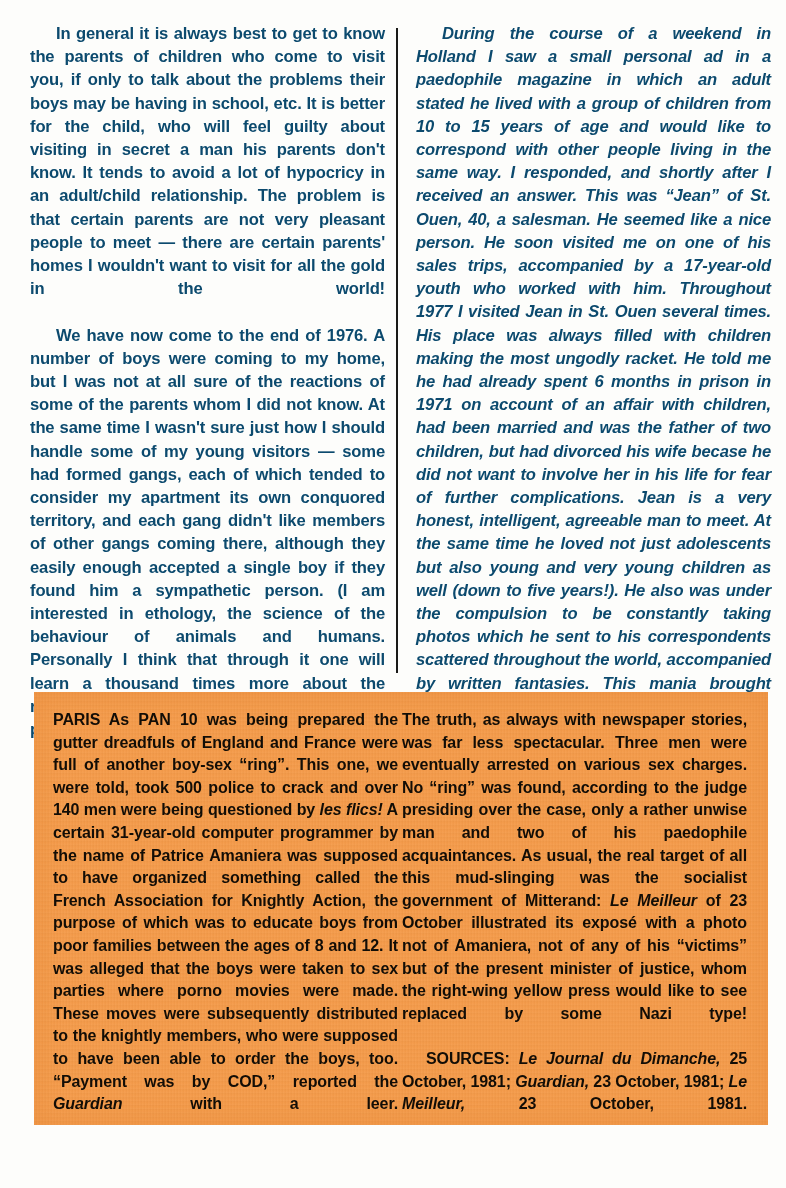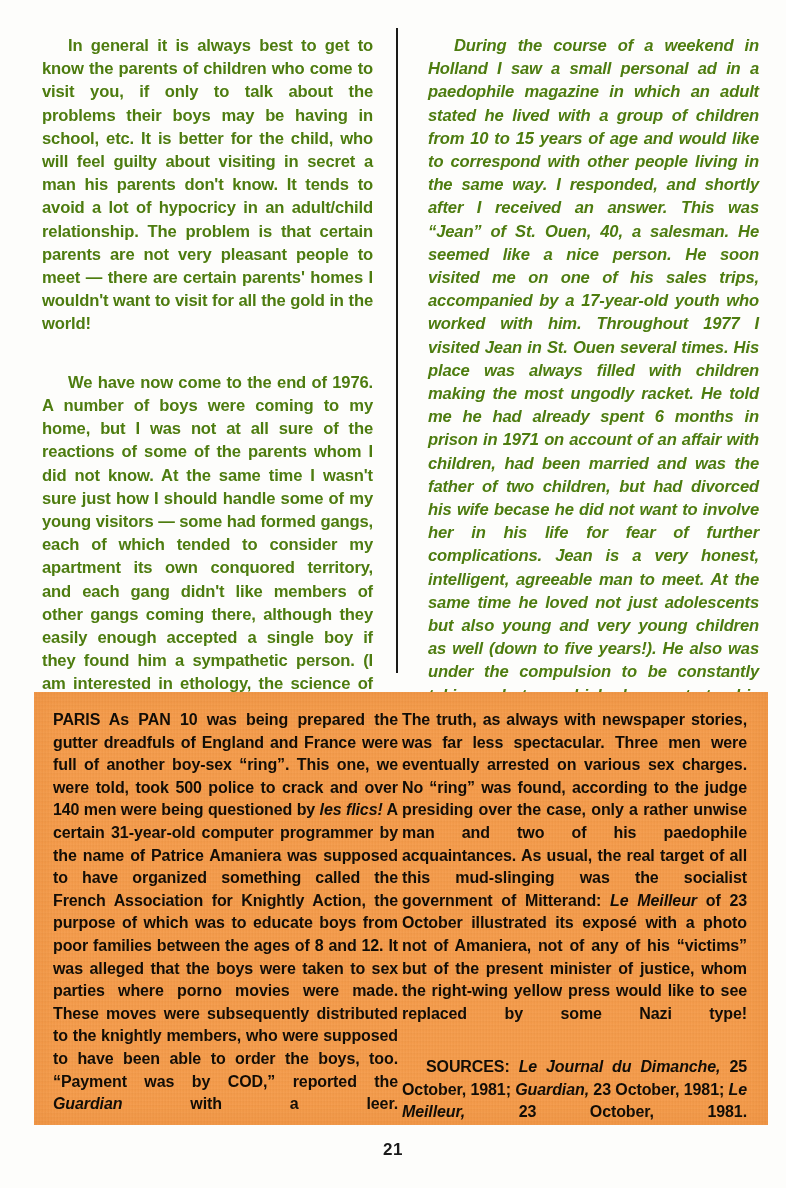--- a/index.html
+++ b/index.html
@@ -50,7 +50,7 @@
   }
 
   .para {
-    margin: 12px;
+    margin: 0;
     text-align: justify;
     text-justify: inter-word;
     font-size: 16.6px;
@@ -58,7 +58,7 @@
     font-weight: 700;
     letter-spacing: -0.15px;
     word-spacing: 0.2px;
-    color: #4d7c0f;
+    color: #0c4a6e;
     text-indent: 26px;
   }
   .para + .para { margin-top: 0px; }

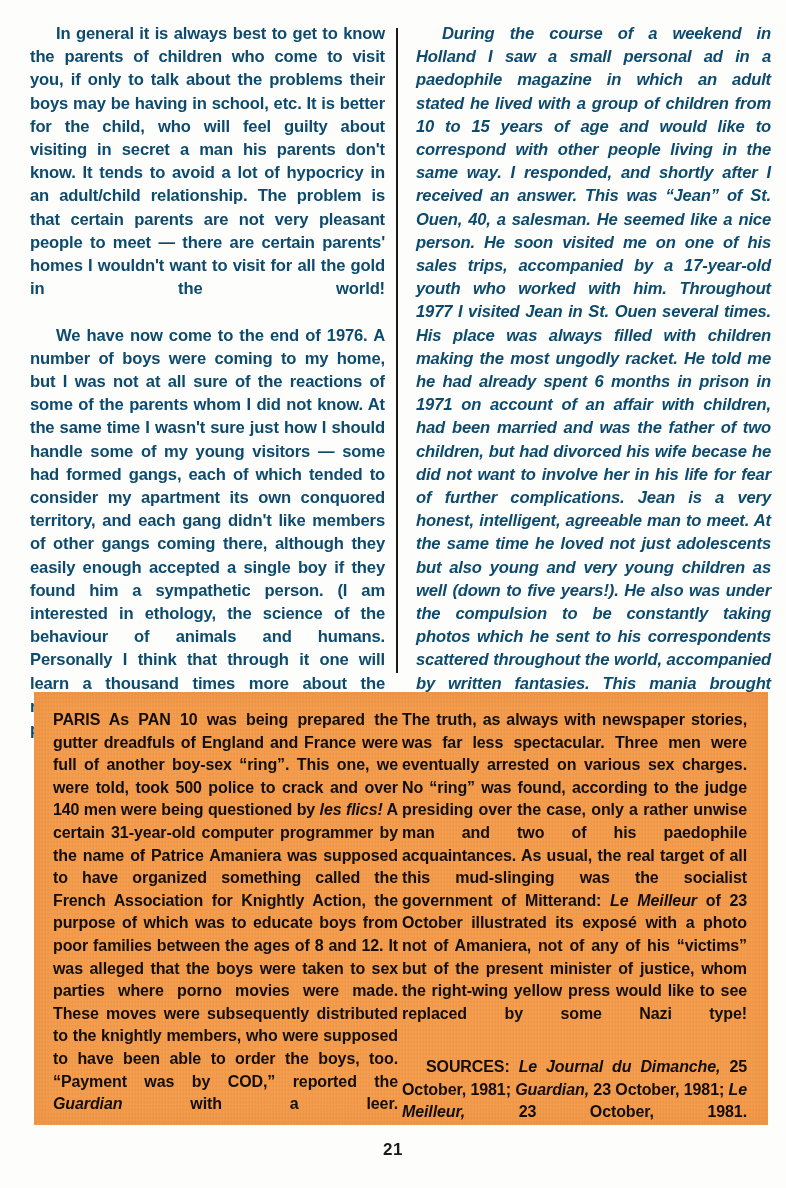--- a/index.html
+++ b/index.html
@@ -103,7 +103,7 @@
     color: #120d06;
     text-indent: 0;
   }
-  .opara.indent { text-indent: 24px; margin-top: 8px; }
+  .opara.indent { text-indent: 24px; }
   .opara::after {
     content: "";
     display: inline-block;

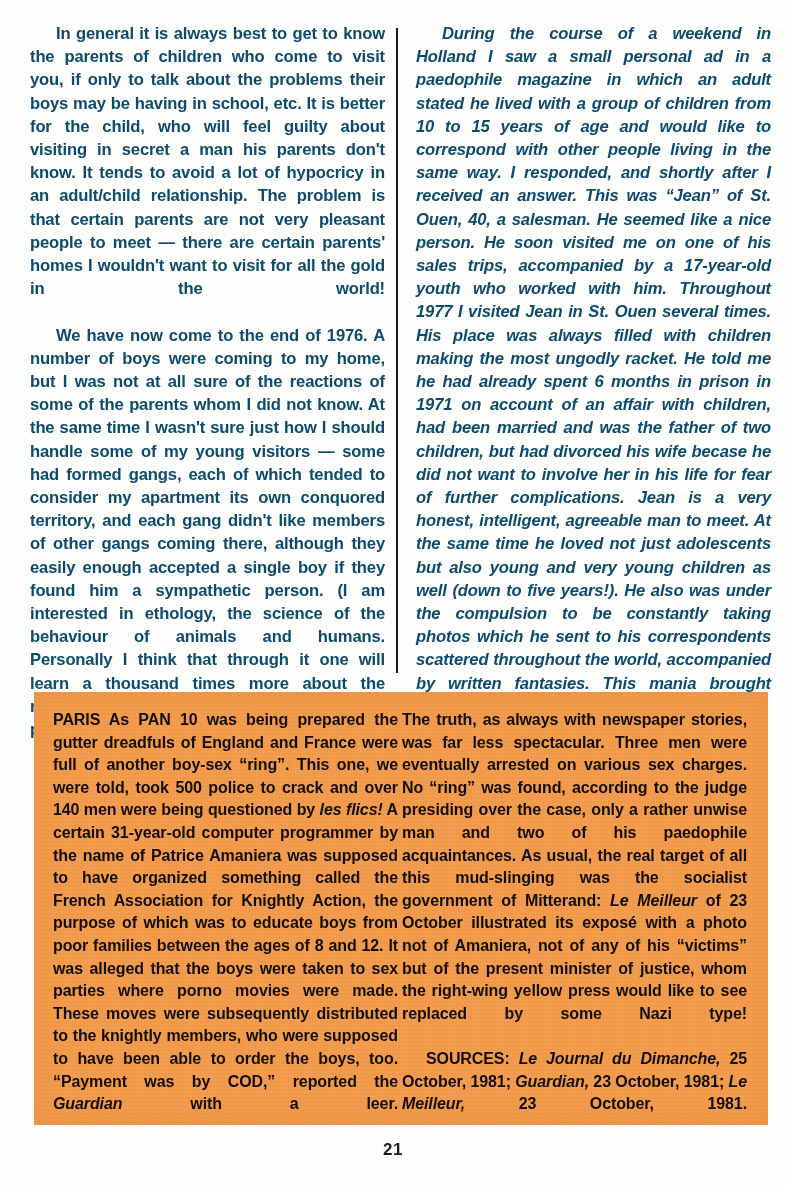--- a/index.html
+++ b/index.html
@@ -157,7 +157,6 @@
 
   </div>
 
-  <div class="folio">21</div>
 
 </div>
 

